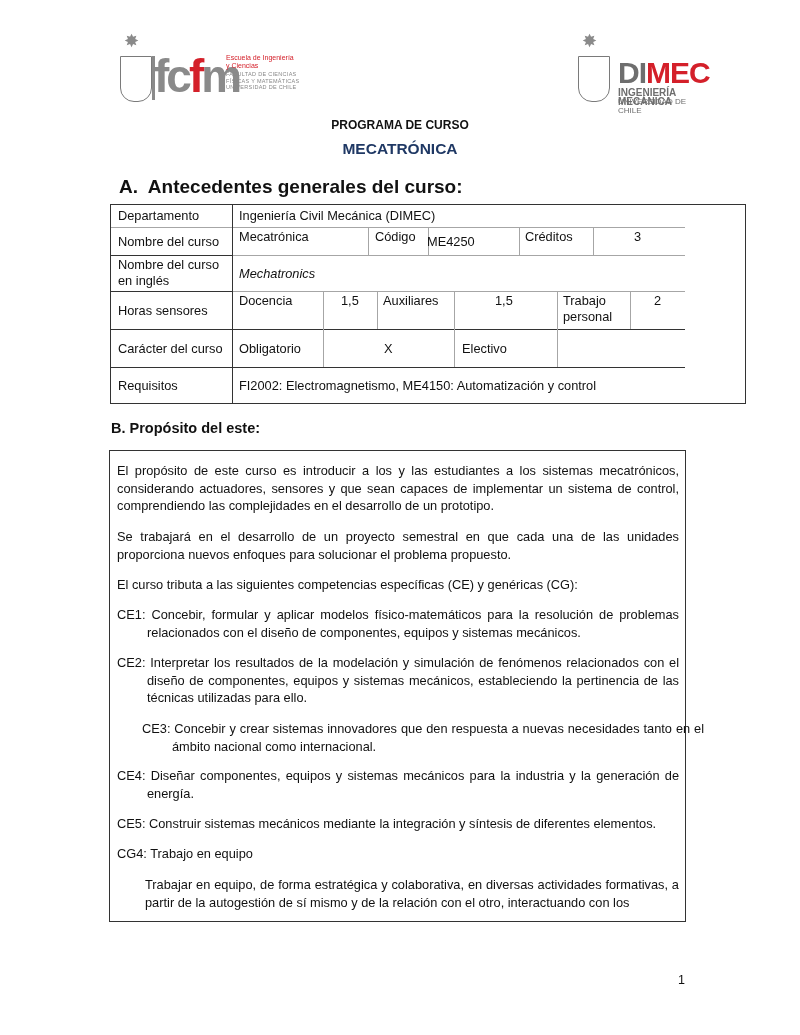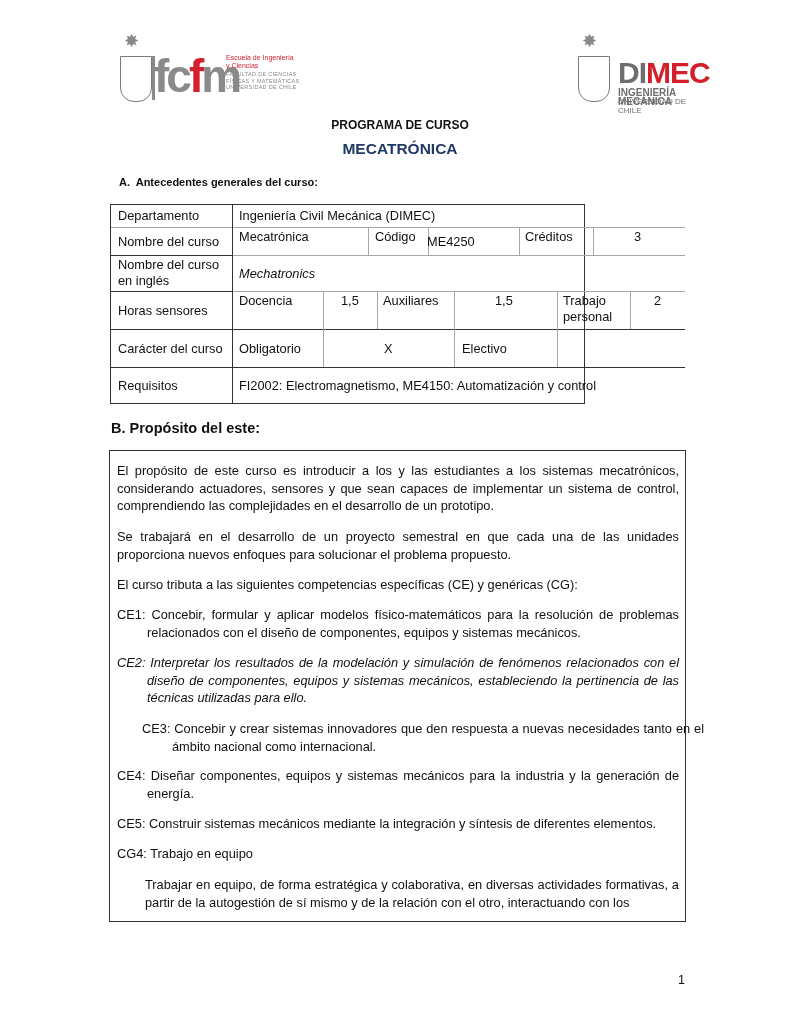--- a/index.html
+++ b/index.html
@@ -23,7 +23,7 @@
 
   .title { left:0; width:800px; top:118px; text-align:center; font-size:12px; font-weight:bold; color:#111; }
   .subtitle { left:0; width:800px; top:140px; text-align:center; font-size:15.5px; font-weight:bold; color:#1f3864; }
-  .secA { left:119px; top:176px; font-size:11px; font-weight:bold; }
+  .secA { left:119px; top:176px; font-size:19px; font-weight:bold; }
   .secB { left:111px; top:420px; font-size:14.5px; font-weight:bold; }
 
   

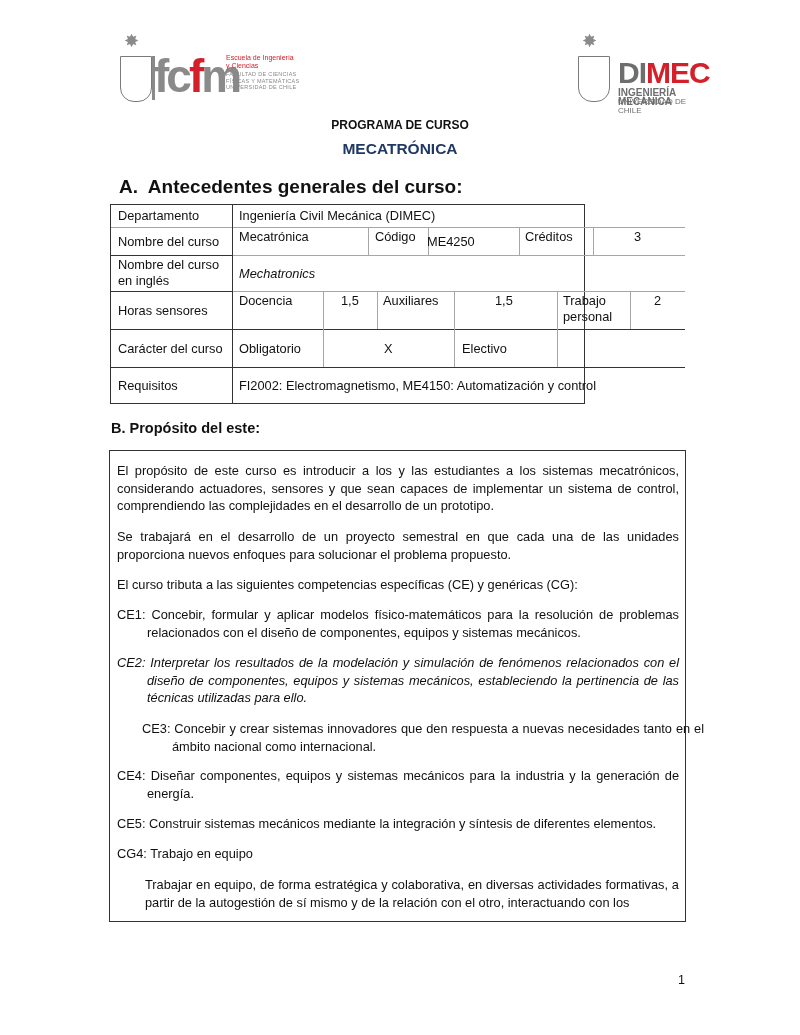--- a/index.html
+++ b/index.html
@@ -27,7 +27,7 @@
   .secB { left:111px; top:420px; font-size:14.5px; font-weight:bold; }
 
   
-  .tbl { left:110px; top:204px; width:475px; height:200px; border:1.3px solid #333; box-sizing:border-box; }
+  .tbl { left:110px; top:204px; width:636px; height:200px; border:1.3px solid #333; box-sizing:border-box; }
   .hl { position:absolute; height:0; border-top:1px solid #a6a6a6; }
   .hl.dark { border-top:1.3px solid #333; }
   .vl { position:absolute; width:0; border-left:1px solid #a6a6a6; }

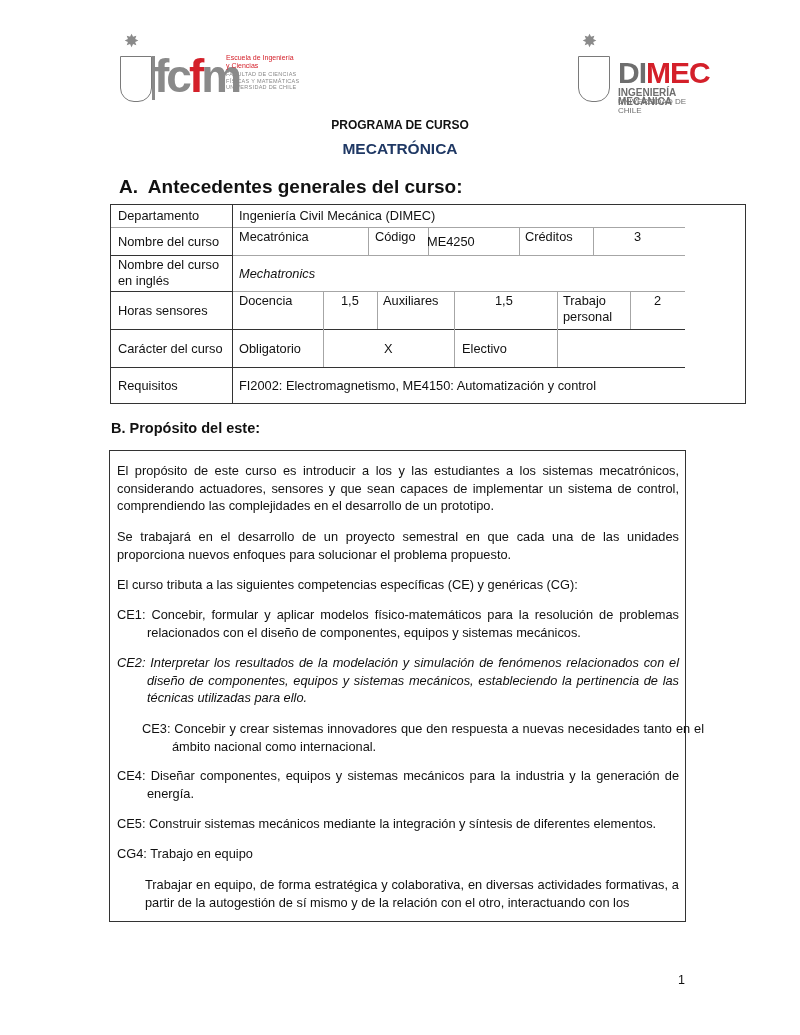--- a/index.html
+++ b/index.html
@@ -145,7 +145,7 @@
 <div class="p" style="top:528px;">Se trabajará en el desarrollo de un proyecto semestral en que cada una de las unidades proporciona nuevos enfoques para solucionar el problema propuesto.</div>
 <div class="p" style="top:576px;">El curso tributa a las siguientes competencias específicas (CE) y genéricas (CG):</div>
 <div class="p hang" style="top:606px;">CE1: Concebir, formular y aplicar modelos físico-matemáticos para la resolución de problemas relacionados con el diseño de componentes, equipos y sistemas mecánicos.</div>
-<div class="p hang" style="top:654px;font-style:italic;">CE2: Interpretar los resultados de la modelación y simulación  de fenómenos relacionados con el diseño de componentes, equipos y sistemas mecánicos, estableciendo la pertinencia de las técnicas utilizadas para ello.</div>
+<div class="p hang" style="top:654px;">CE2: Interpretar los resultados de la modelación y simulación  de fenómenos relacionados con el diseño de componentes, equipos y sistemas mecánicos, estableciendo la pertinencia de las técnicas utilizadas para ello.</div>
 <div class="p hang" style="top:720px;margin-left:25px;">CE3: Concebir y crear sistemas innovadores que den respuesta a nuevas necesidades tanto en el ámbito nacional como internacional.</div>
 <div class="p hang" style="top:767px;">CE4: Diseñar componentes, equipos y sistemas mecánicos para la industria y la generación de energía.</div>
 <div class="p hang" style="top:815px;">CE5: Construir sistemas mecánicos mediante la integración y síntesis de diferentes elementos.</div>

